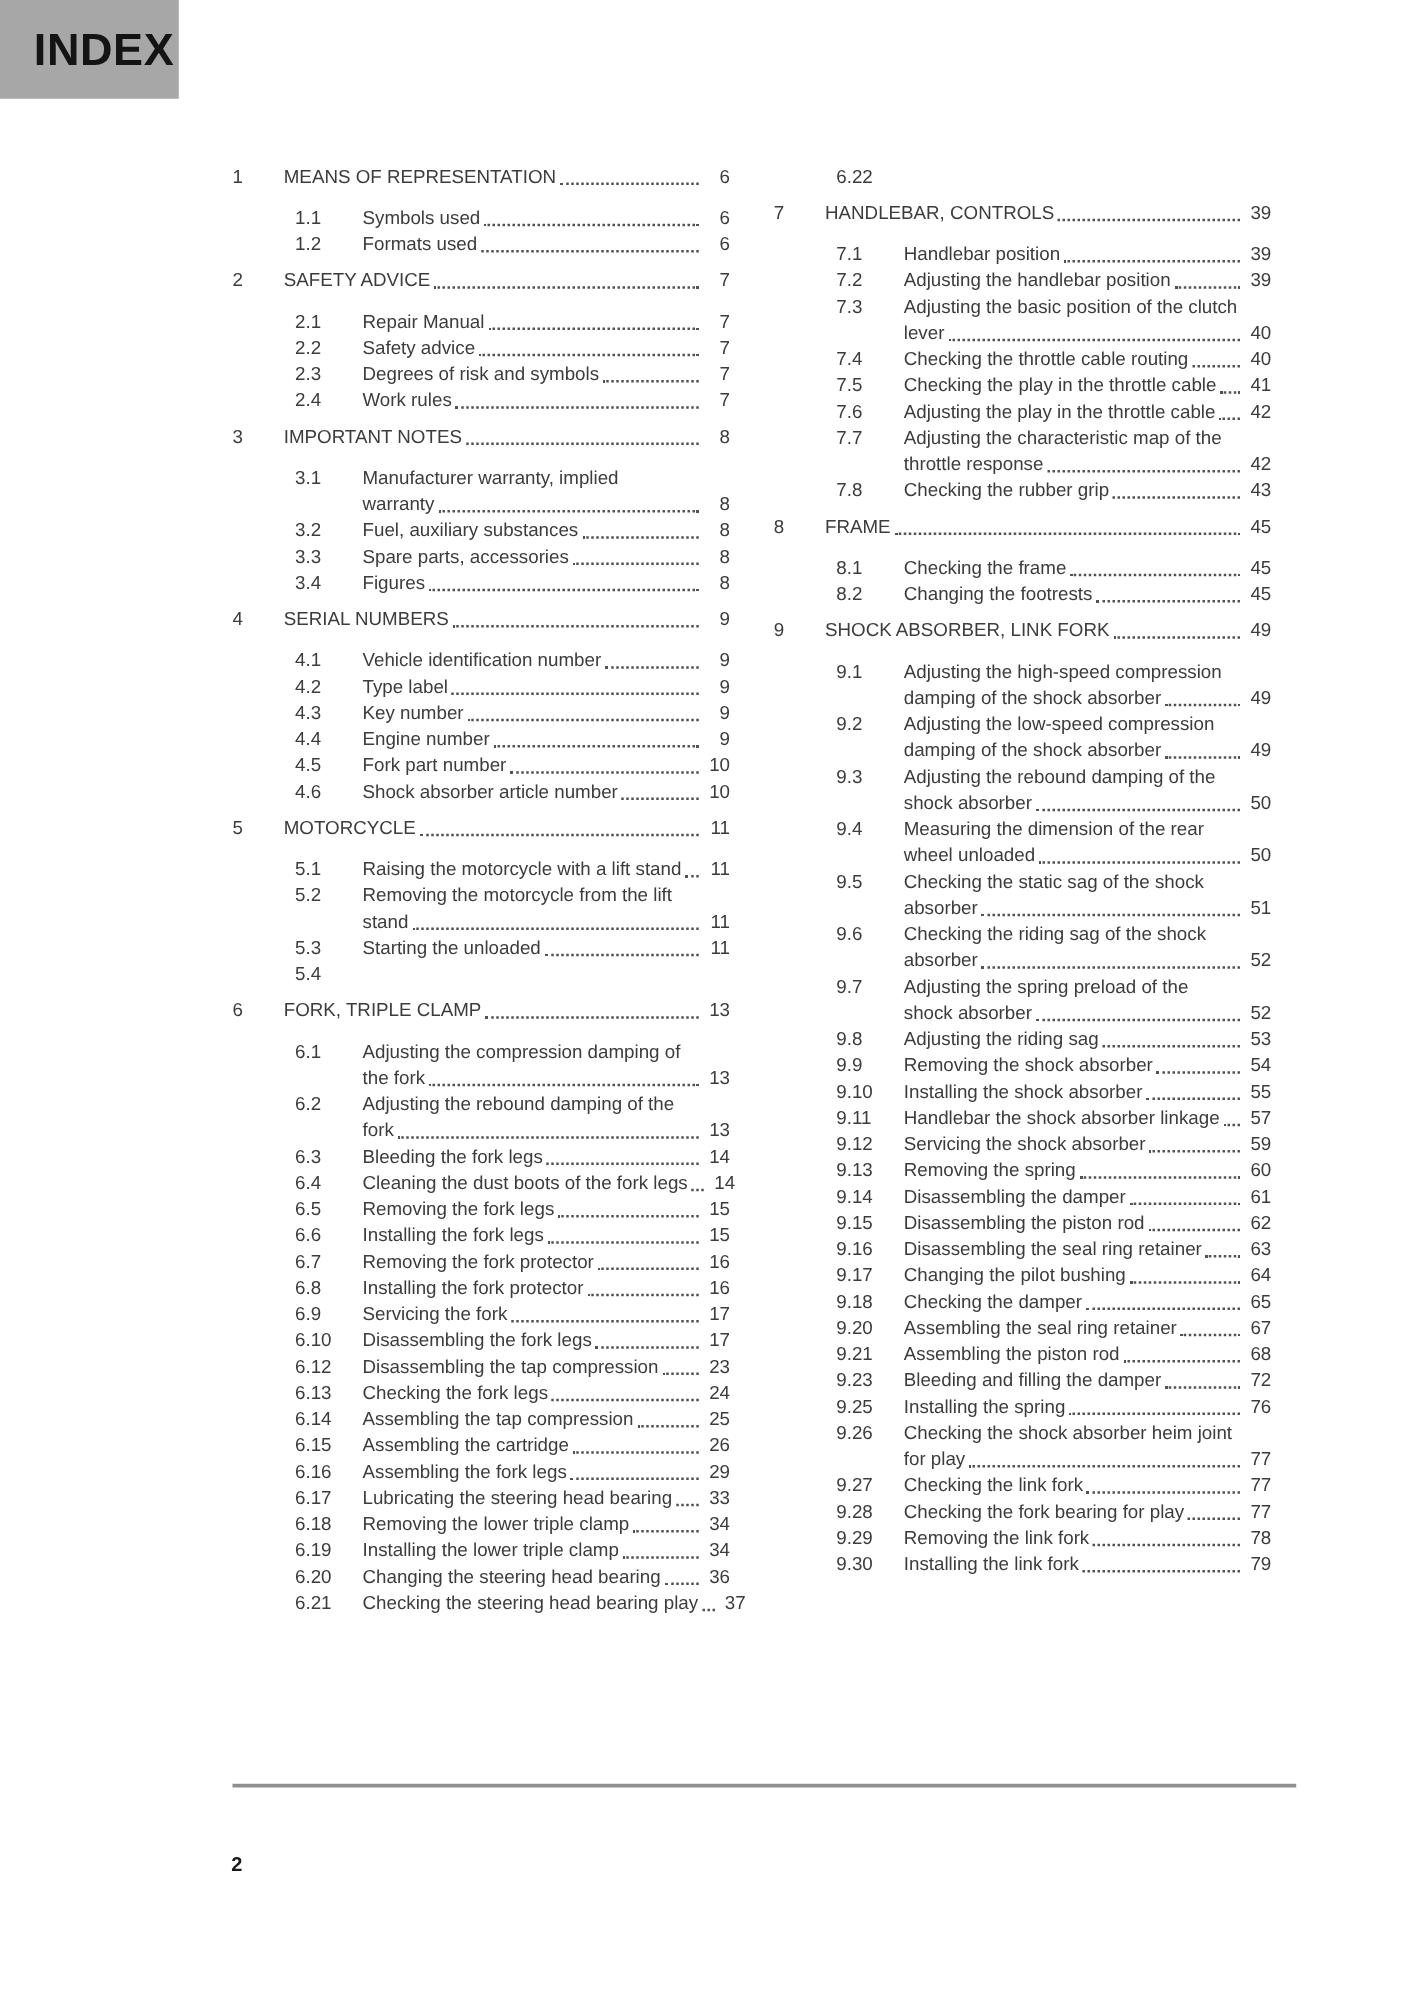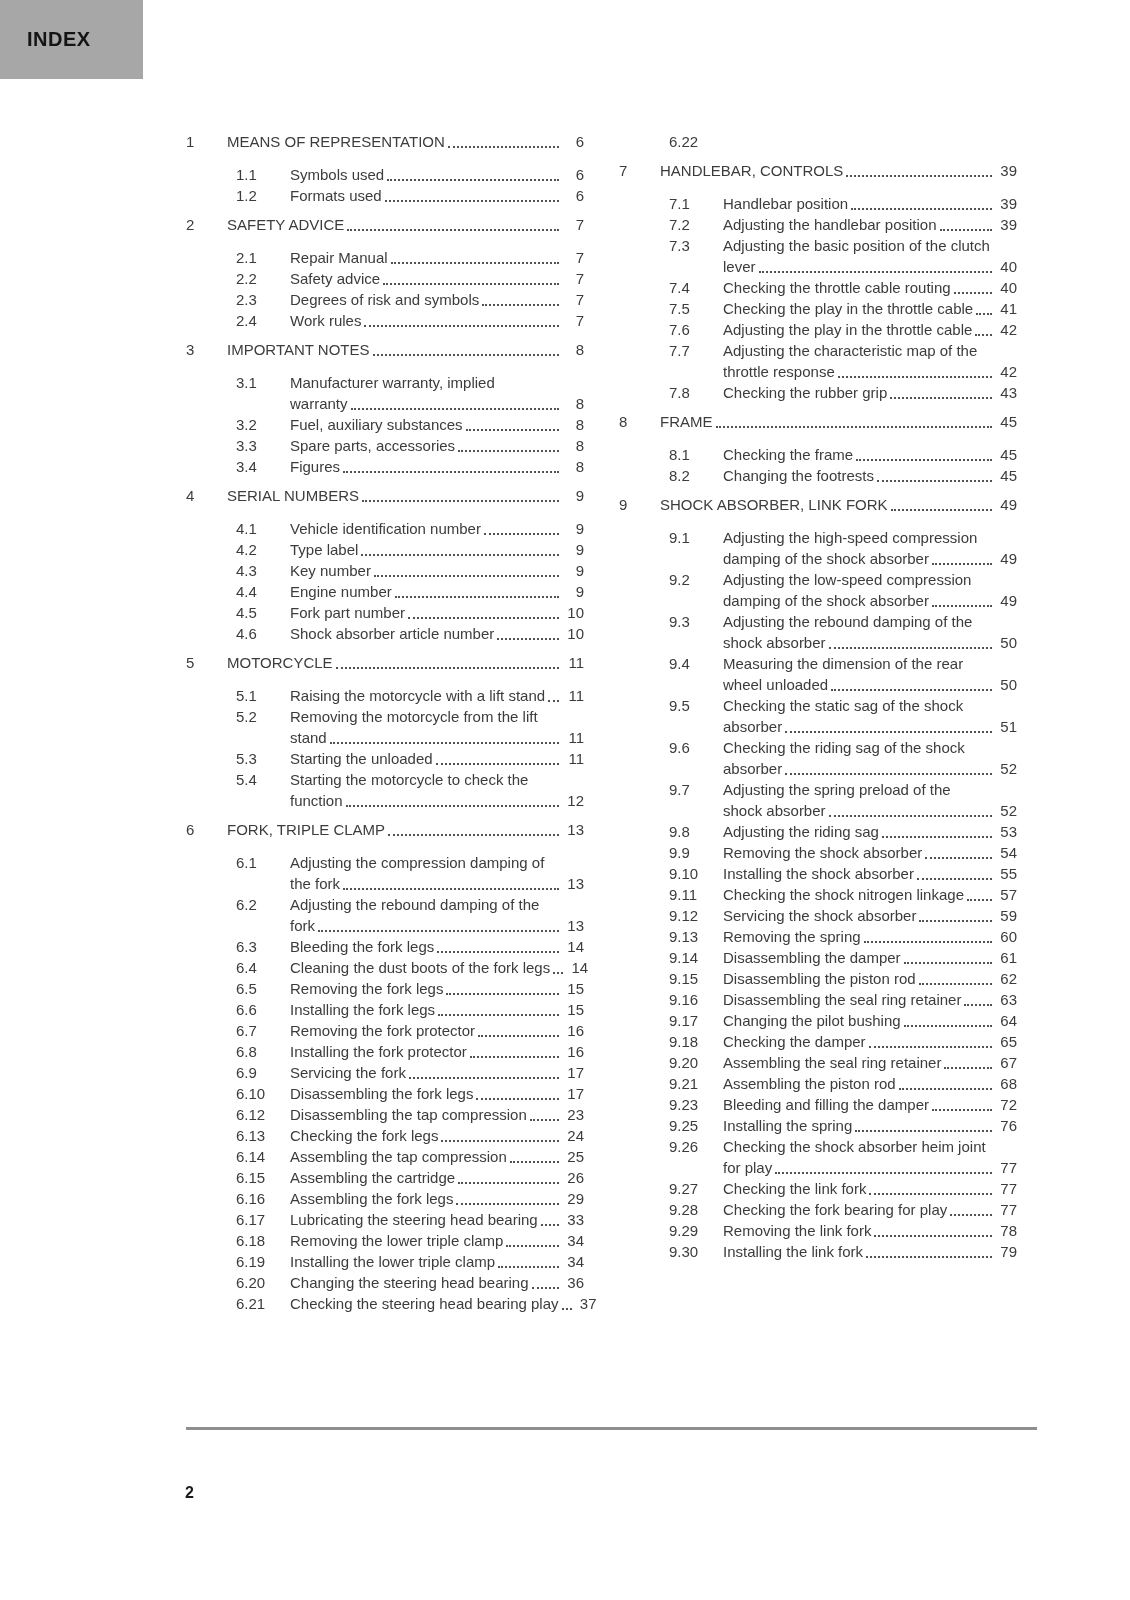--- a/index.html
+++ b/index.html
@@ -23,7 +23,7 @@
     padding-left: 27px;
   }
   .index-title {
-    font-size: 20px;
+    font-size: 36px;
     font-weight: bold;
     color: #141414;
     letter-spacing: 0.5px;

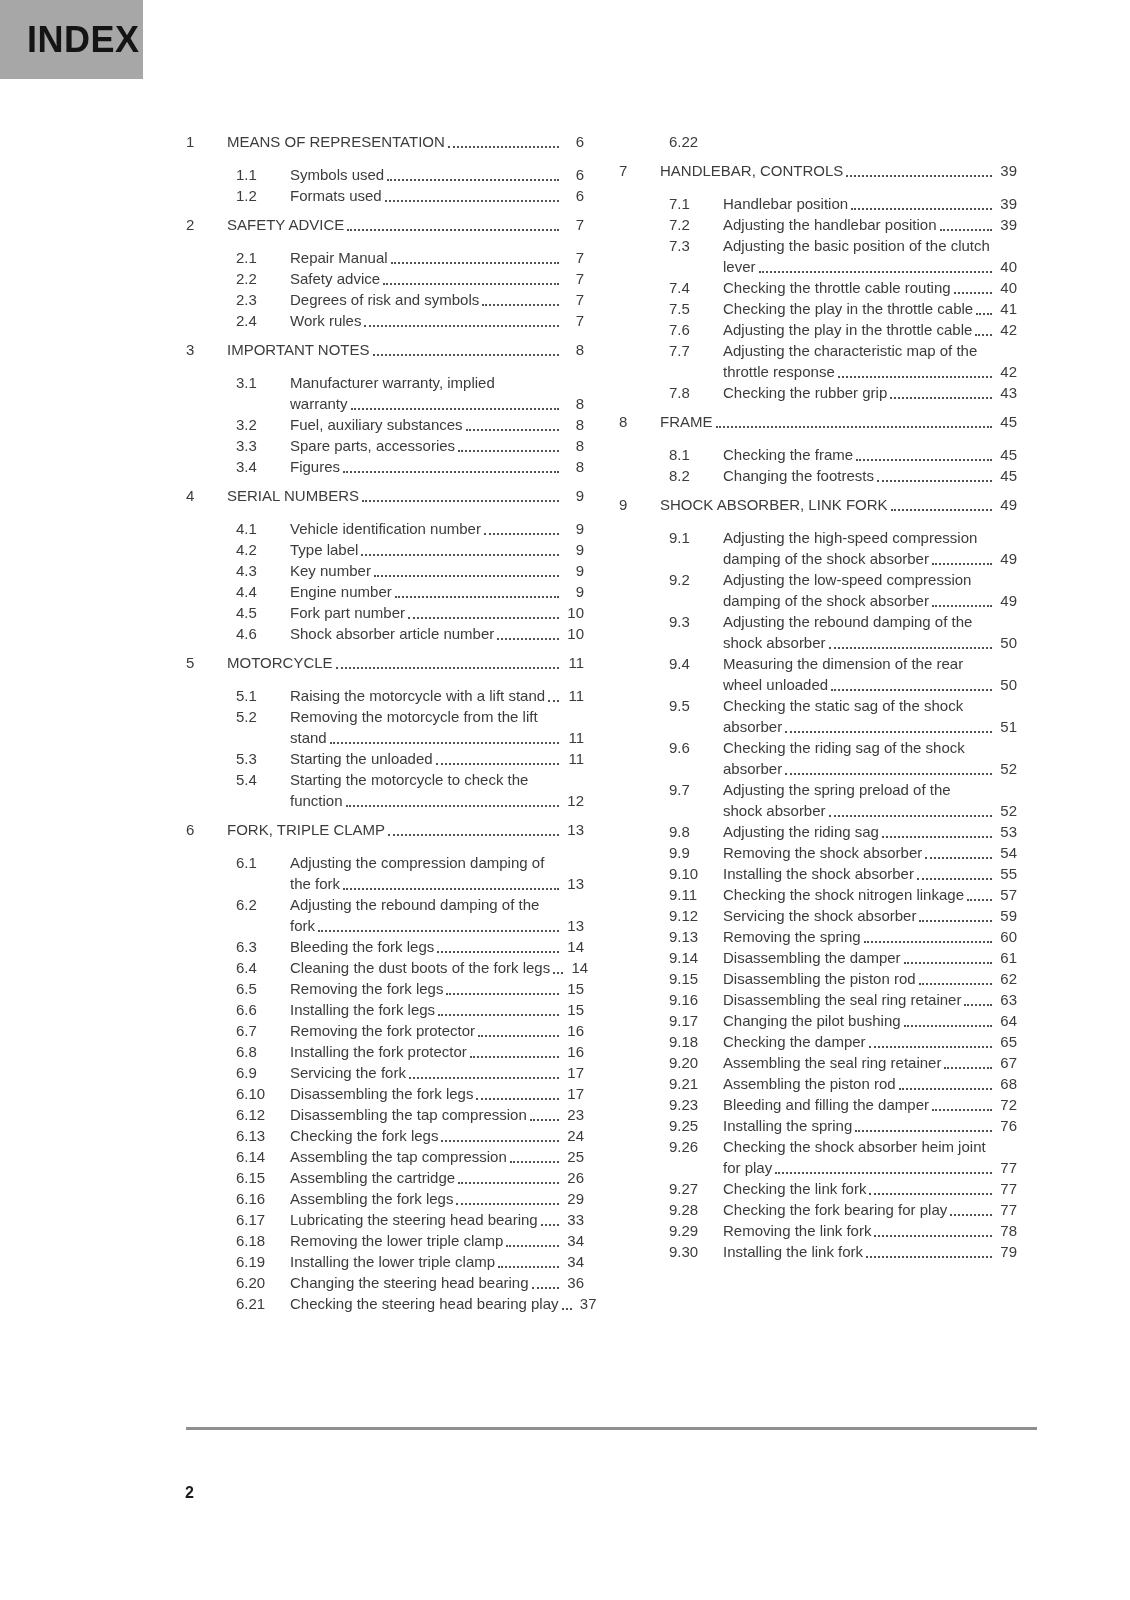--- a/index.html
+++ b/index.html
@@ -326,16 +326,6 @@
           </div>
           <div class="it-row">
             <span class="it-num">5.4</span>
-            <div class="it-body">
-              <div class="t-line">
-                <span class="txt">Starting the motorcycle to check the</span>
-              </div>
-              <div class="t-line">
-                <span class="txt">function</span>
-                <span class="leader"></span>
-                <span class="pg">12</span>
-              </div>
-            </div>
           </div>
         </div>
         <div class="block">

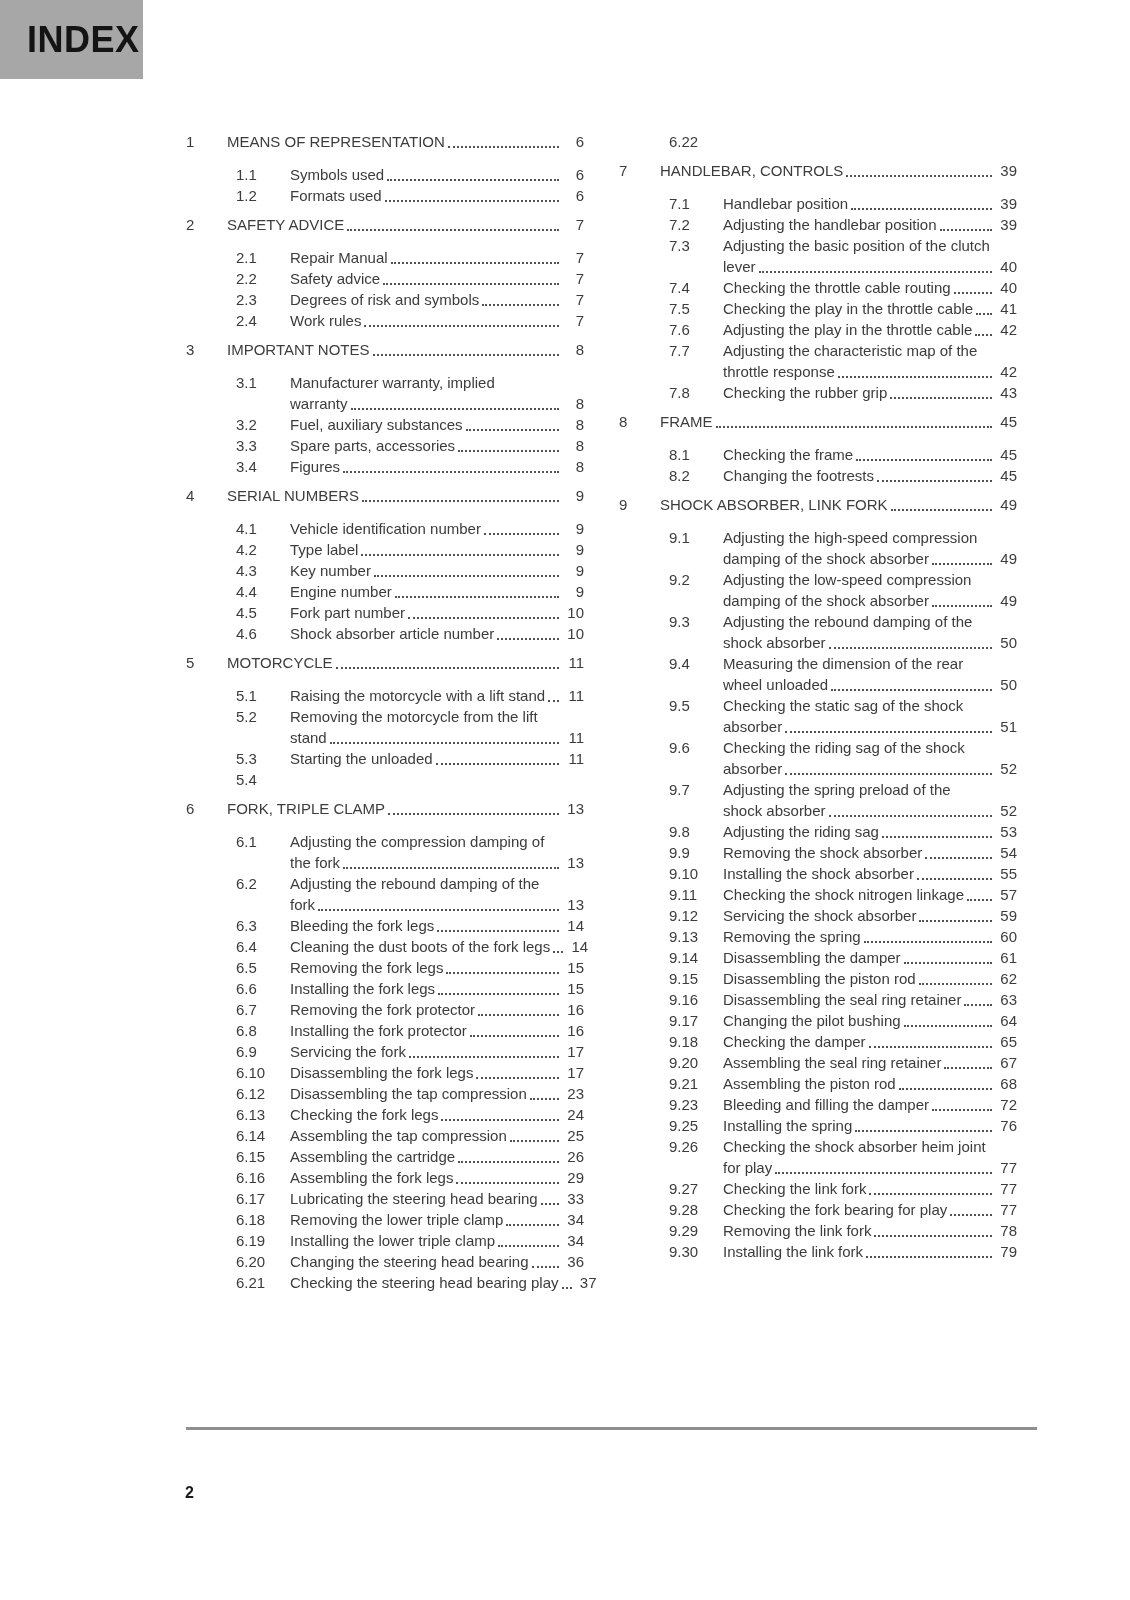--- a/index.html
+++ b/index.html
@@ -803,7 +803,7 @@
             <span class="it-num">9.11</span>
             <div class="it-body">
               <div class="t-line">
-                <span class="txt">Checking the shock nitrogen linkage</span>
+                <span class="txt">Handlebar the shock absorber linkage</span>
                 <span class="leader"></span>
                 <span class="pg">57</span>
               </div>

